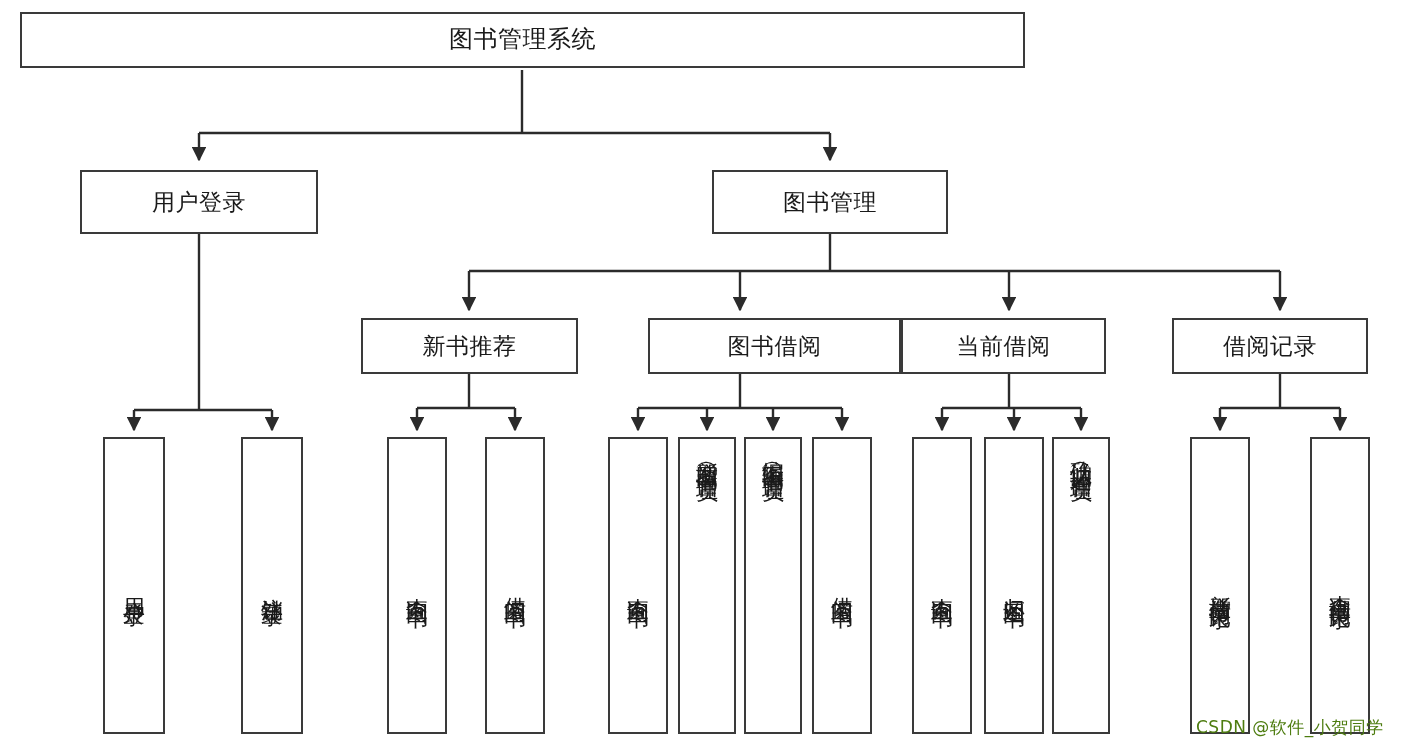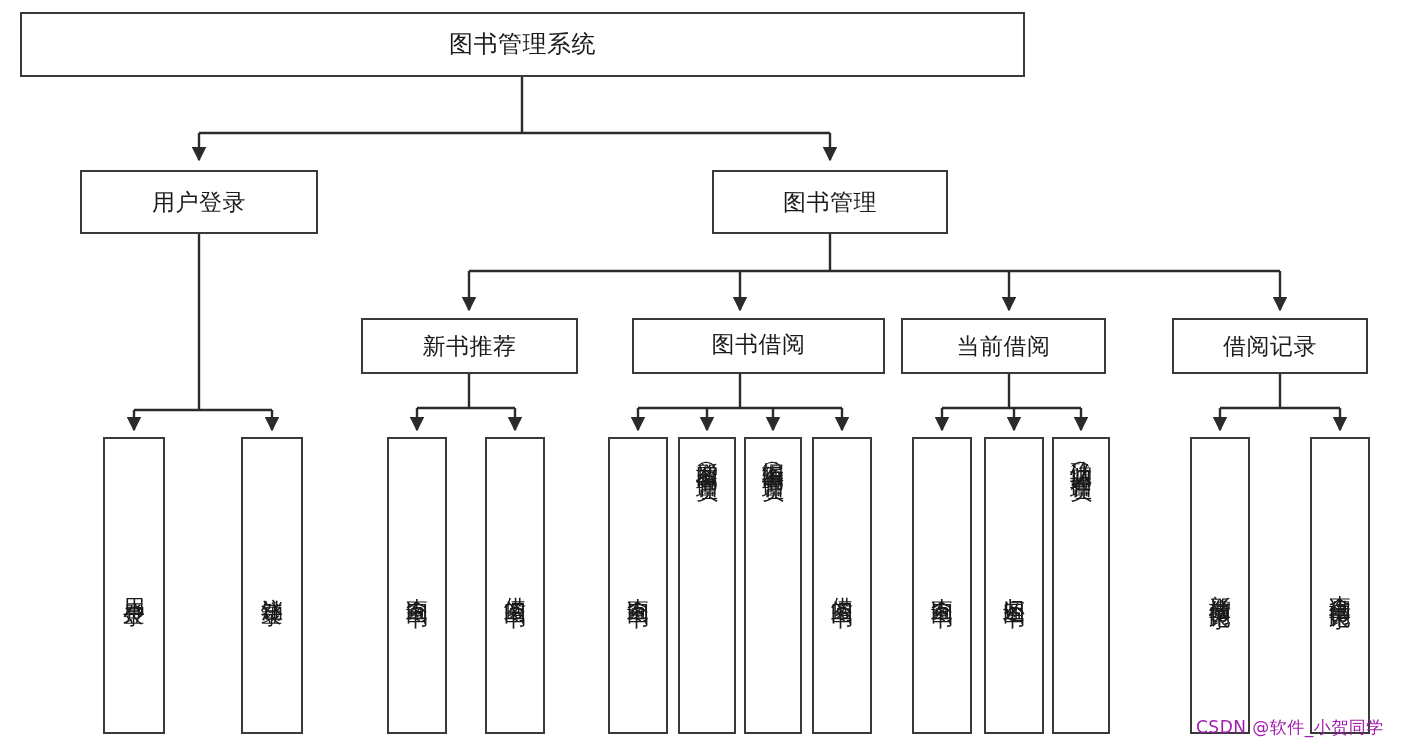--- a/index.html
+++ b/index.html
@@ -129,7 +129,7 @@
     </g>
   </svg>
 
-  <div class="node h root" style="left:20px; top:12px; width:1005px; height:65px;">
+  <div class="node h root" style="left:20px; top:12px; width:1005px; height:56px;">
     <span class="label">图书管理系统</span>
   </div>
 

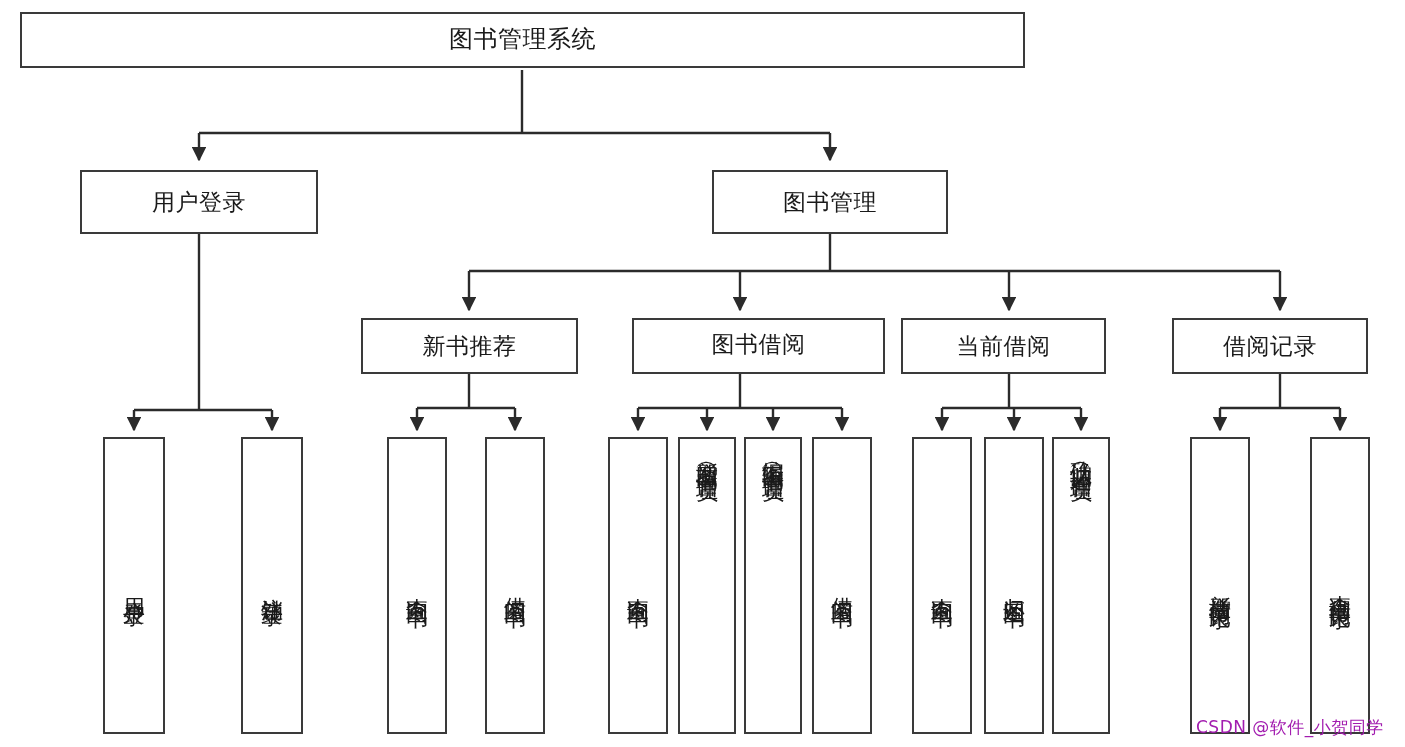--- a/index.html
+++ b/index.html
@@ -143,7 +143,7 @@
   <div class="node h" style="left:361px; top:318px; width:217px; height:56px;">
     <span class="label">新书推荐</span>
   </div>
-  <div class="node h" style="left:632px; top:318px; width:253px; height:56px;font-family:Liberation Mono, monospace;">
+  <div class="node h" style="left:648px; top:318px; width:253px; height:56px;">
     <span class="label">图书借阅</span>
   </div>
   <div class="node h" style="left:901px; top:318px; width:205px; height:56px;">

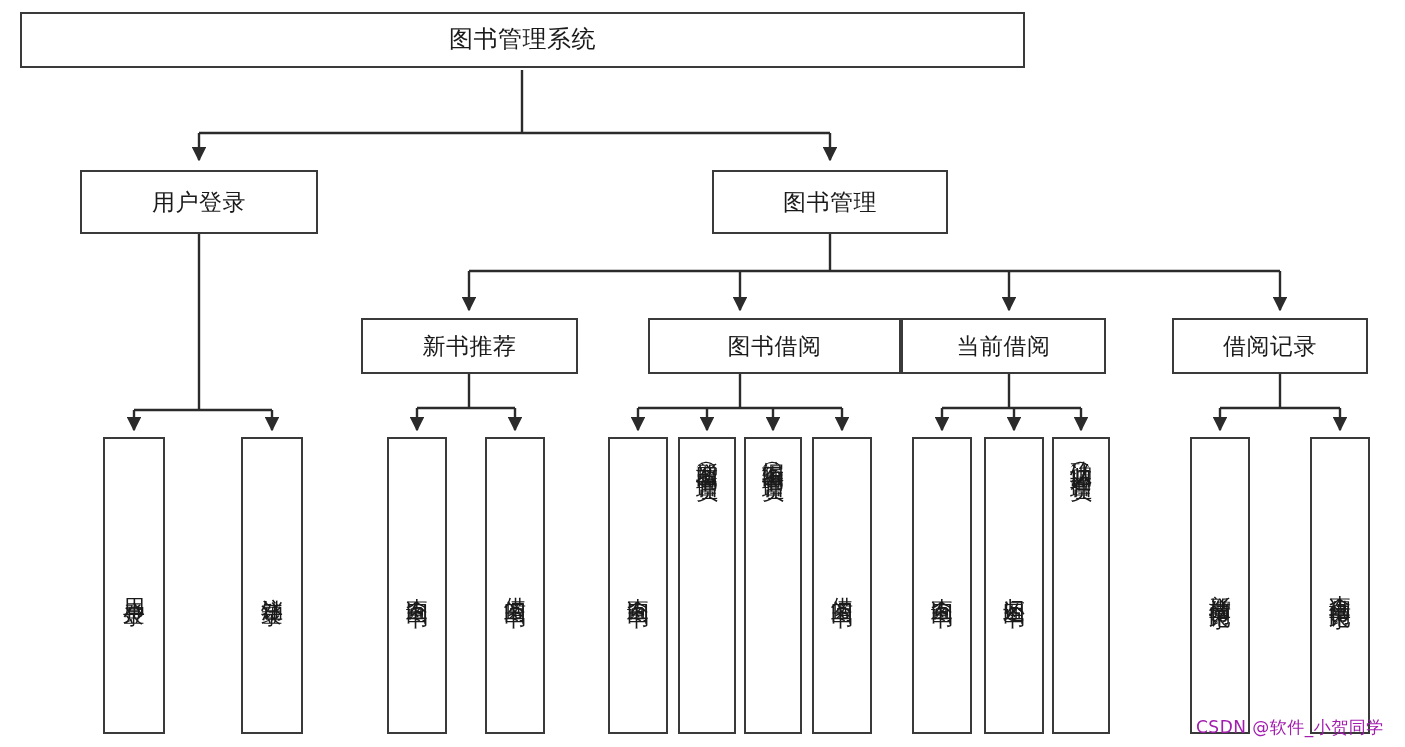--- a/index.html
+++ b/index.html
@@ -68,7 +68,7 @@
   }
   .watermark {
     position: absolute;
-    color: #a21caf;
+    color: #4d7c0f;
     font-size: 17px;
     white-space: nowrap;
     letter-spacing: 0.5px;

